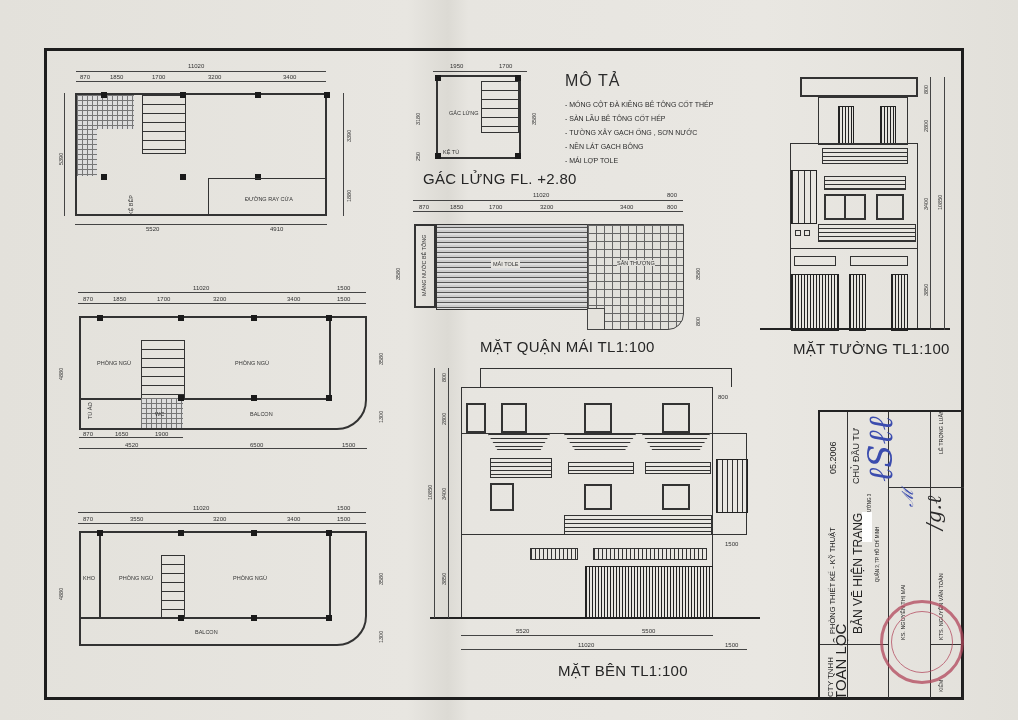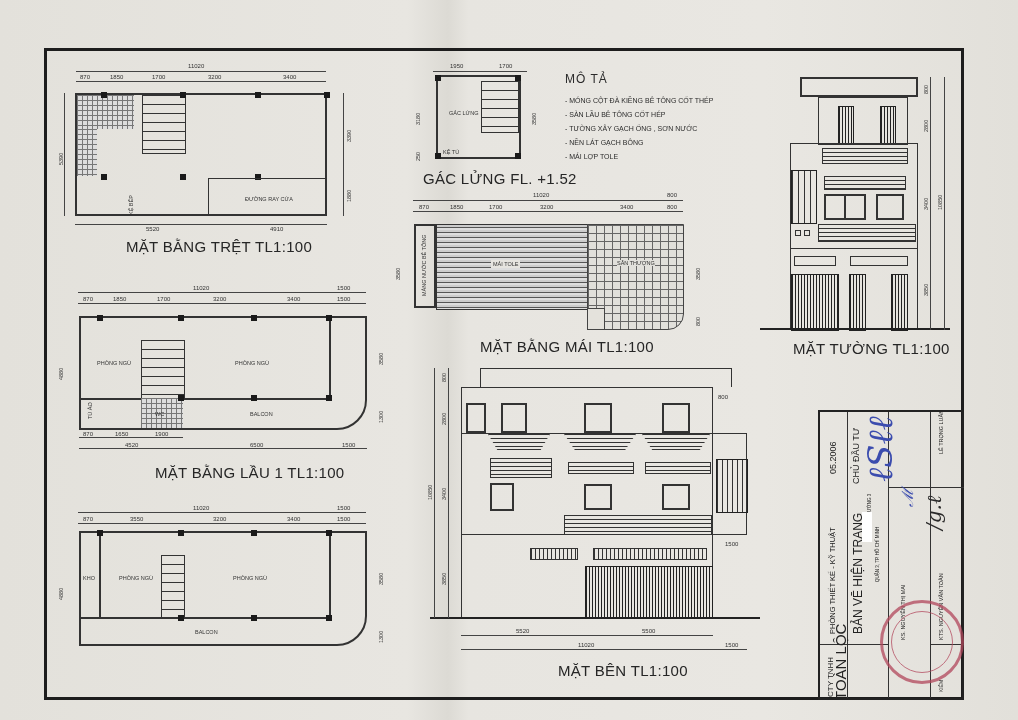--- a/index.html
+++ b/index.html
@@ -18,7 +18,7 @@
   .tiles{position:absolute;background-color:#ddd;background-image:linear-gradient(#777 1px,transparent 1px),linear-gradient(90deg,#777 1px,transparent 1px);background-size:5px 5px;}
   .roof-tole{position:absolute;background:repeating-linear-gradient(180deg,#ccc 0,#ccc 2px,#555 2px,#555 3px,#ddd 3px,#ddd 5px);}
   .roof-terr{position:absolute;background-color:#e1e0db;background-image:linear-gradient(#666 1px,transparent 1px),linear-gradient(90deg,#666 1px,transparent 1px);background-size:8px 8px;border:1px solid #444;}
-  .desc h2{margin:0;font-size:12px;font-weight:normal;letter-spacing:1px;}
+  .desc h2{margin:0;font-size:16px;font-weight:normal;letter-spacing:1px;}
   .desc ul{list-style:none;margin:8px 0 0 0;padding:0;}
   .desc li{font-size:7px;line-height:14px;}
   .win{position:absolute;border:2px solid #333;box-sizing:border-box;background:linear-gradient(90deg,transparent 48%,#333 48%,#333 52%,transparent 52%);}

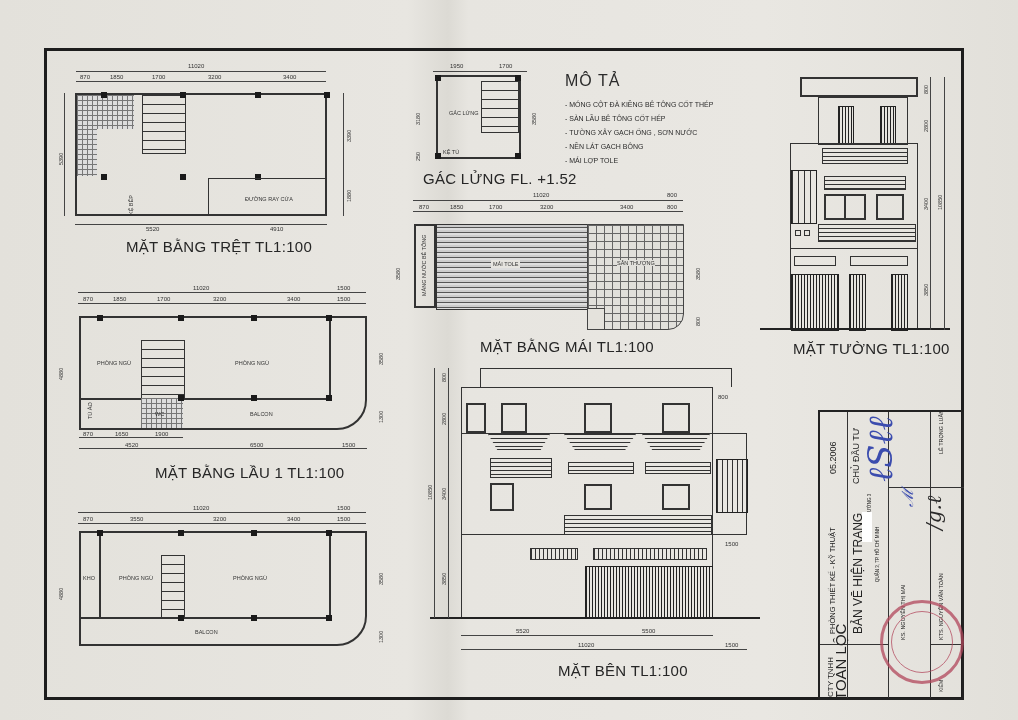--- a/index.html
+++ b/index.html
@@ -90,7 +90,7 @@
   <div class="vlbl" style="left:10px;top:70px;">3180</div>
   <div class="vlbl" style="left:10px;top:106px;">250</div>
   <div class="vlbl" style="left:126px;top:70px;">3580</div>
-  <div class="title" style="left:18px;top:115px;">GÁC LỬNG FL. +1.52</div>
+  <div class="title" style="left:18px;top:115px;">GÁC LỬNG FL. +2.80</div>
 </div>
 
 <div class="abs desc" style="left:565px;top:72px;width:200px;">

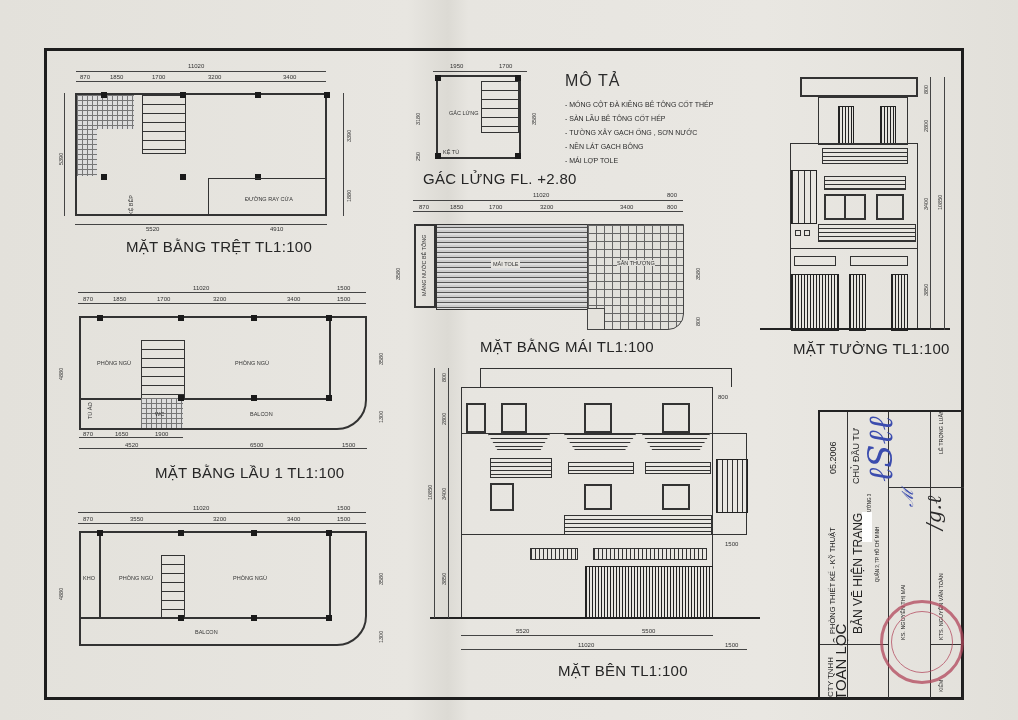--- a/index.html
+++ b/index.html
@@ -72,7 +72,6 @@
   <div class="dimline" style="left:15px;top:164px;width:252px;height:1px;"></div>
   <div class="dim" style="left:86px;top:166px;">5520</div>
   <div class="dim" style="left:210px;top:166px;">4910</div>
-  <div class="title" style="left:66px;top:178px;">MẶT BẰNG TRỆT TL1:100</div>
 </div>
 
 <div class="abs" style="left:405px;top:55px;width:150px;height:140px;">

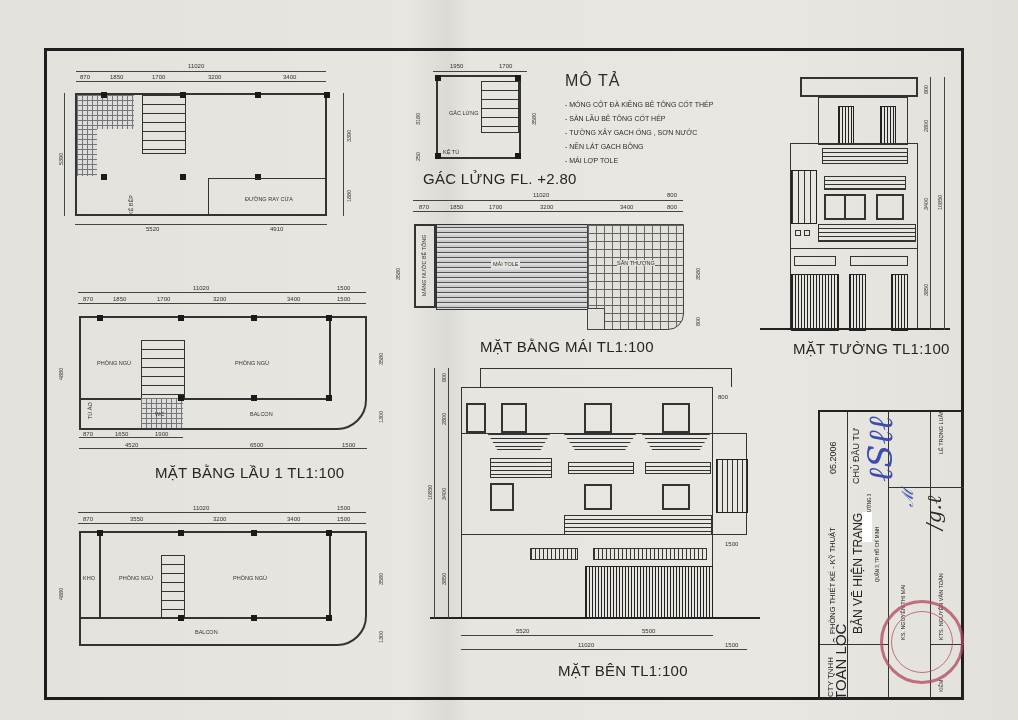--- a/index.html
+++ b/index.html
@@ -124,7 +124,7 @@
   <div class="vlbl" style="left:0px;top:90px;">3580</div>
   <div class="vlbl" style="left:300px;top:90px;">3580</div>
   <div class="vlbl" style="left:300px;top:136px;">800</div>
-  <div class="title" style="left:85px;top:148px;">MẶT BẰNG MÁI TL1:100</div>
+  <div class="title" style="left:85px;top:148px;">MẶT QUẬN MÁI TL1:100</div>
 </div>
 
 <div class="abs" style="left:760px;top:60px;width:220px;height:300px;">

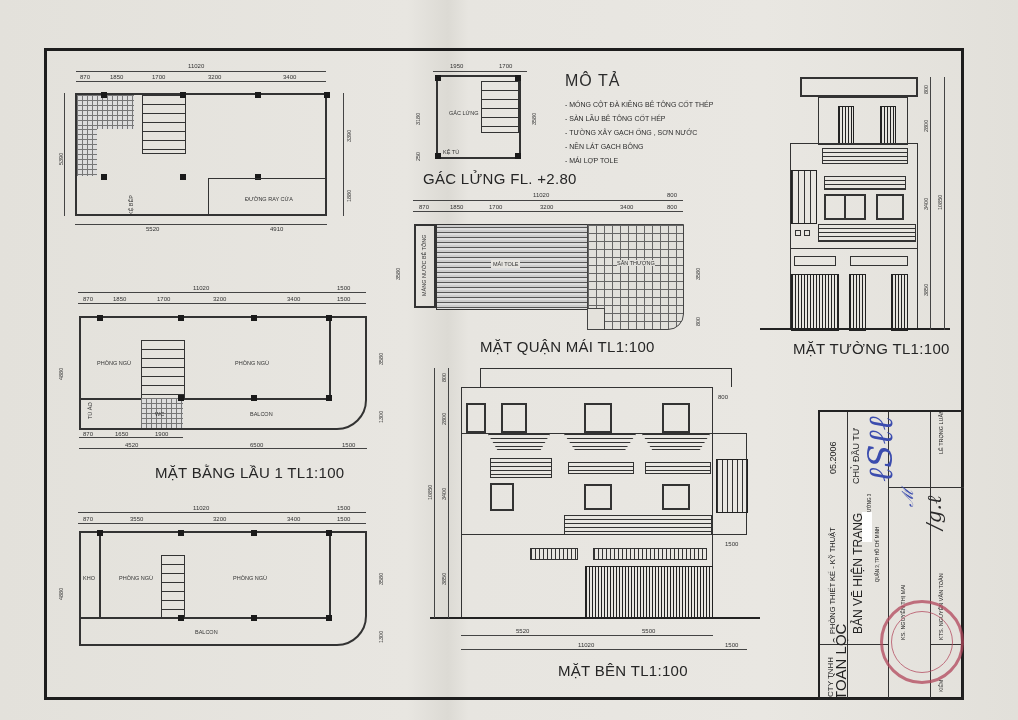--- a/index.html
+++ b/index.html
@@ -196,7 +196,6 @@
   <div class="dim" style="left:80px;top:157px;">4520</div>
   <div class="dim" style="left:205px;top:157px;">6500</div>
   <div class="dim" style="left:297px;top:157px;">1500</div>
-  <div class="title" style="left:110px;top:179px;">MẶT BẰNG LẦU 1 TL1:100</div>
 </div>
 
 <div class="abs" style="left:45px;top:505px;width:345px;height:175px;">

